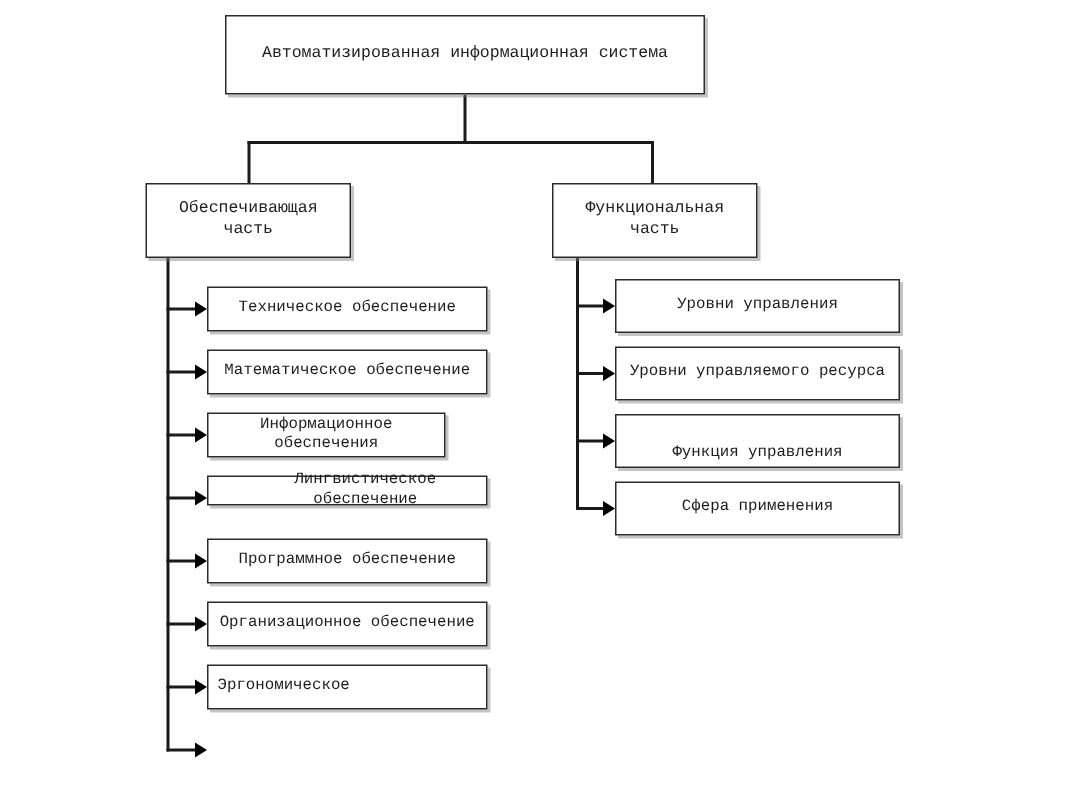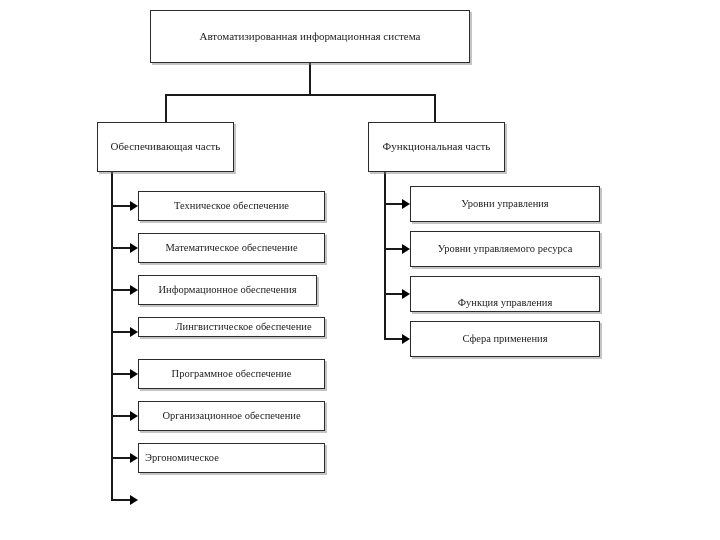--- a/index.html
+++ b/index.html
@@ -5,7 +5,7 @@
   html,body{margin:0;padding:0;background:#fff;}
   .stage{
     position:relative;width:720px;height:540px;background:#fff;overflow:hidden;
-    font-family:Liberation Serif, serif;color:#1d1d1d;
+    font-family:Liberation Mono, monospace;color:#1d1d1d;
   }
   .node{
     position:absolute;background:#fff;border:1px solid #2b2b2b;

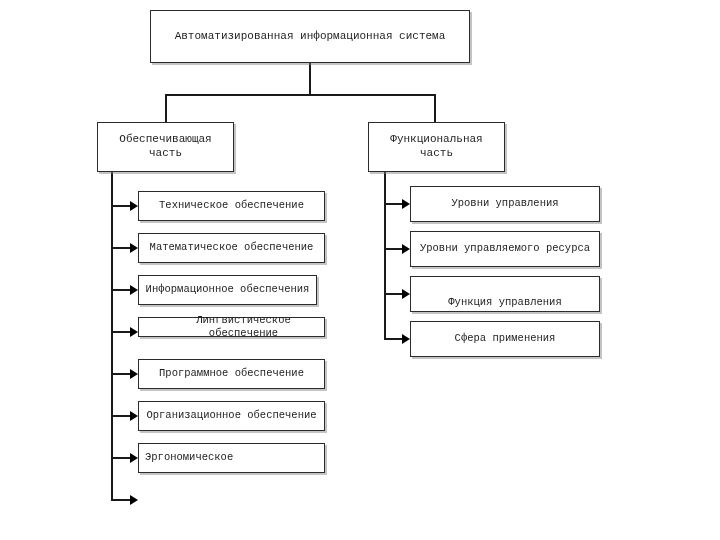--- a/index.html
+++ b/index.html
@@ -82,7 +82,7 @@
   <div class="node" style="left:138px;top:233px;width:187px;height:30px;">
     <span>Математическое обеспечение</span>
   </div>
-  <div class="node" style="left:138px;top:275px;width:179px;height:30px;">
+  <div class="node" style="left:138px;top:275px;width:159px;height:30px;">
     <span>Информационное обеспечения</span>
   </div>
   <div class="node" style="left:138px;top:317px;width:187px;height:20px;padding-left:30px;">

